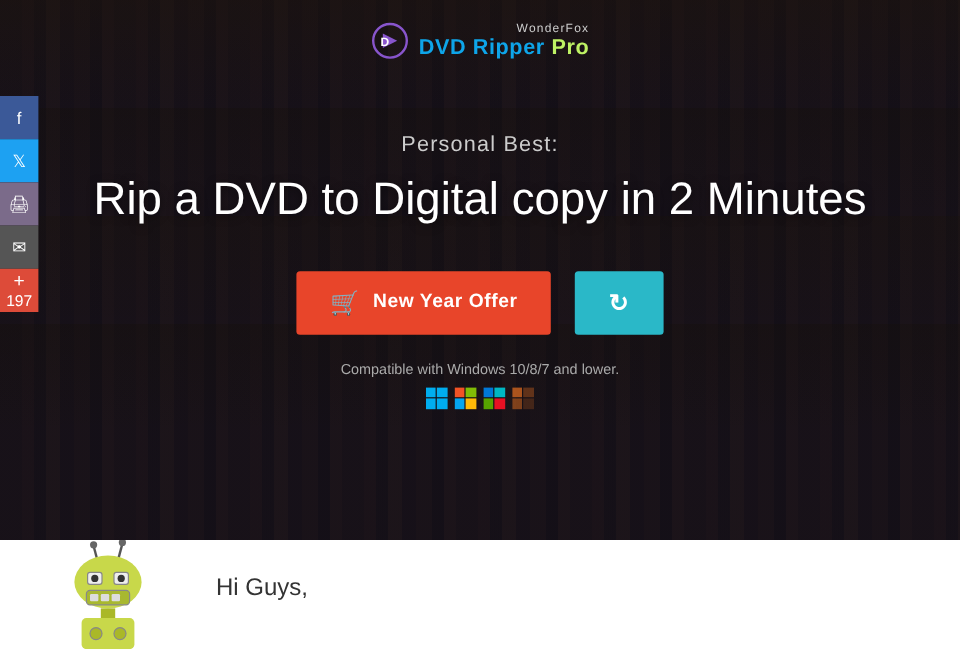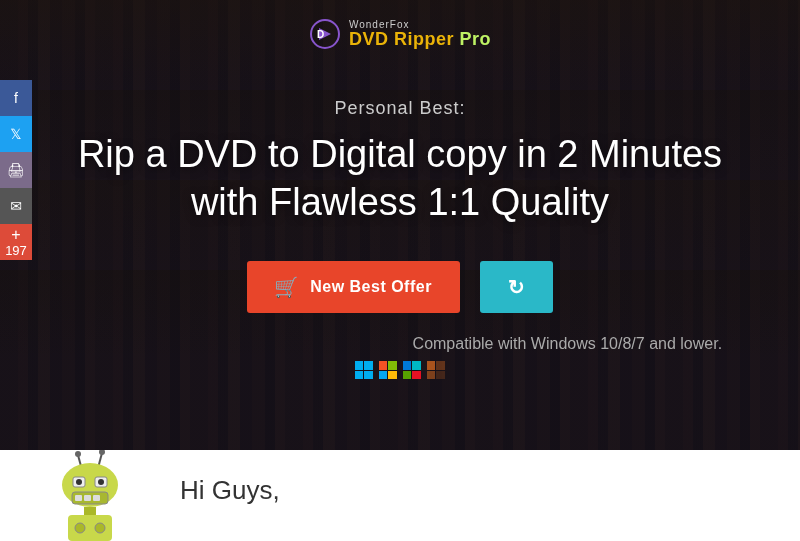--- a/index.html
+++ b/index.html
@@ -97,6 +97,7 @@
       display: flex;
       flex-direction: column;
       line-height: 1.1;
+      align-items: flex-end;
     }
     .logo-brand {
       font-size: 10px;

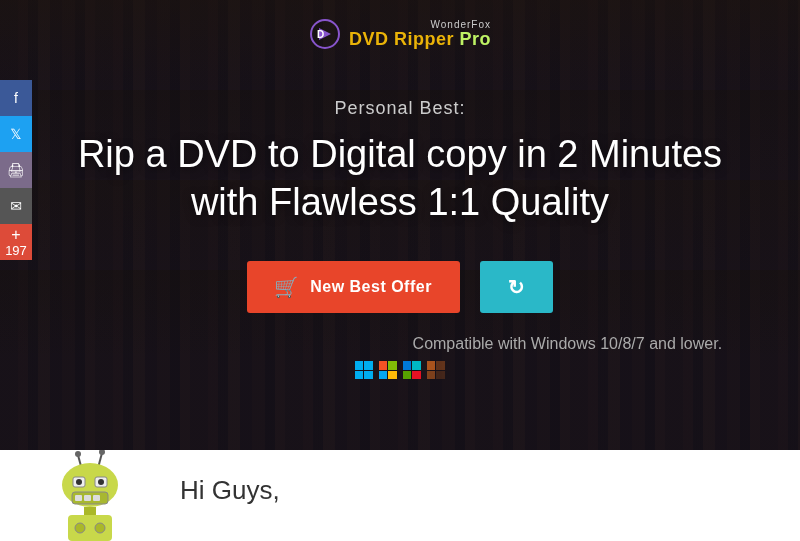--- a/index.html
+++ b/index.html
@@ -111,7 +111,7 @@
       letter-spacing: 0.5px;
     }
     .logo-product span {
-      color: #eab308;
+      color: #0ea5e9;
     }
 
     

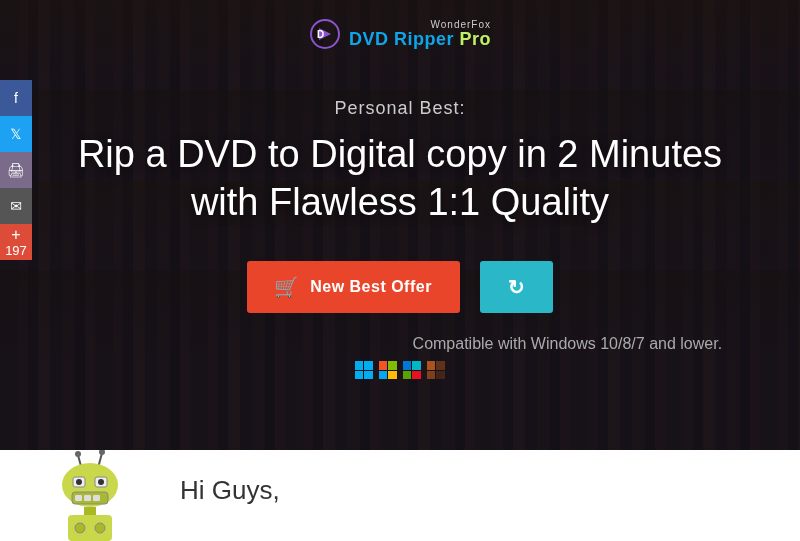--- a/index.html
+++ b/index.html
@@ -119,7 +119,7 @@
       position: relative;
       z-index: 5;
       text-align: center;
-      margin-top: 48px;
+      margin-top: 60px;
     }
     .hero-subtitle {
       font-size: 18px;

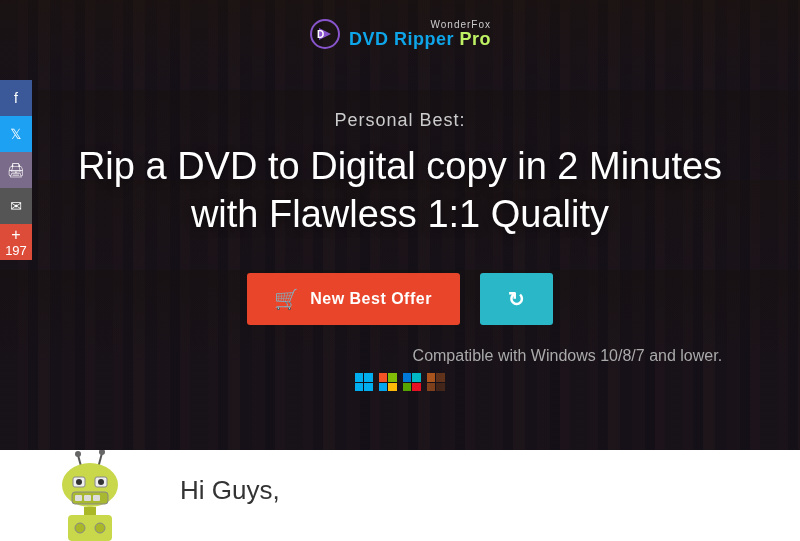--- a/index.html
+++ b/index.html
@@ -269,7 +269,6 @@
     <p class="hero-subtitle">Personal Best:</p>
     <h1 class="hero-title">
       <span>Rip a DVD to Digital copy in 2 Minutes</span><br>
-      <span>with Flawless 1:1 Quality</span>
     </h1>
 
     <div class="btn-row">

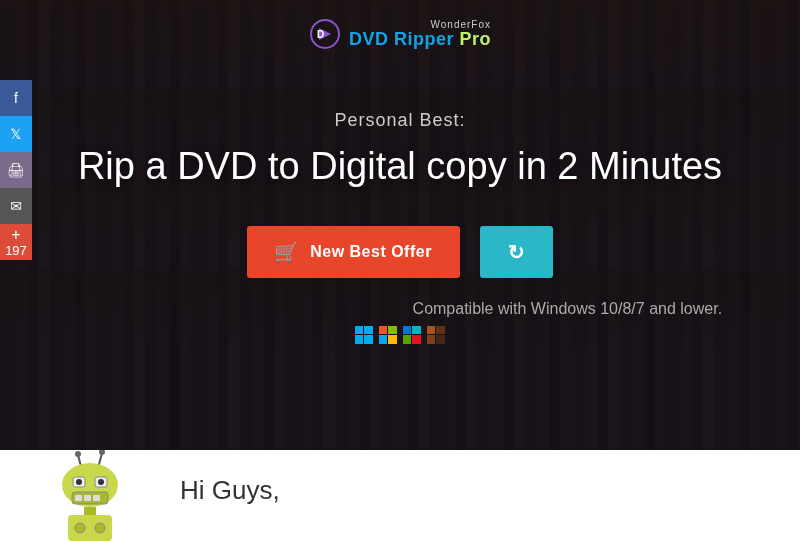--- a/index.html
+++ b/index.html
@@ -274,7 +274,7 @@
     <div class="btn-row">
       <button class="btn btn-red">
         <span class="btn-icon">🛒</span>
-        <span>New Best Offer</span>
+        <span>New Year Offer</span>
       </button>
       <button class="btn btn-teal">
         <span class="btn-icon">↻</span>

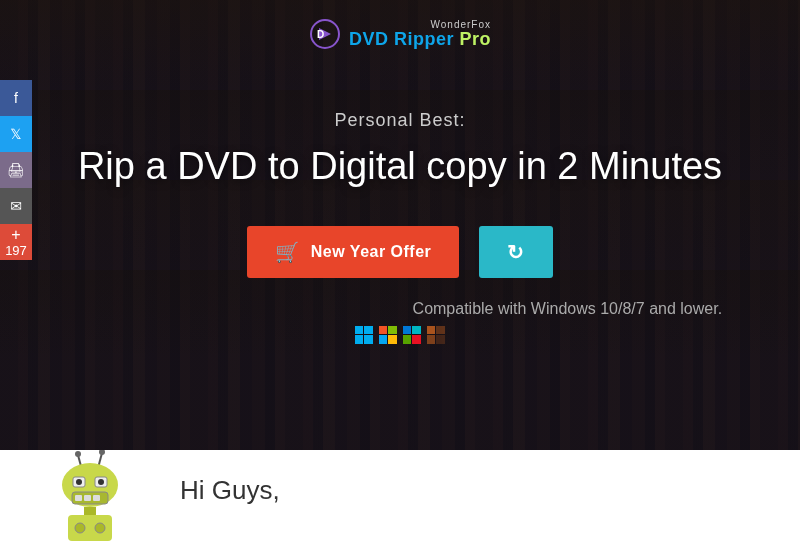--- a/index.html
+++ b/index.html
@@ -165,10 +165,9 @@
 
     
     .compat-text {
-      font-size: 16px;
+      font-size: 12px;
       color: #aaa;
       margin-bottom: 8px;
-      text-align: right;
     }
     .win-icons {
       display: flex;

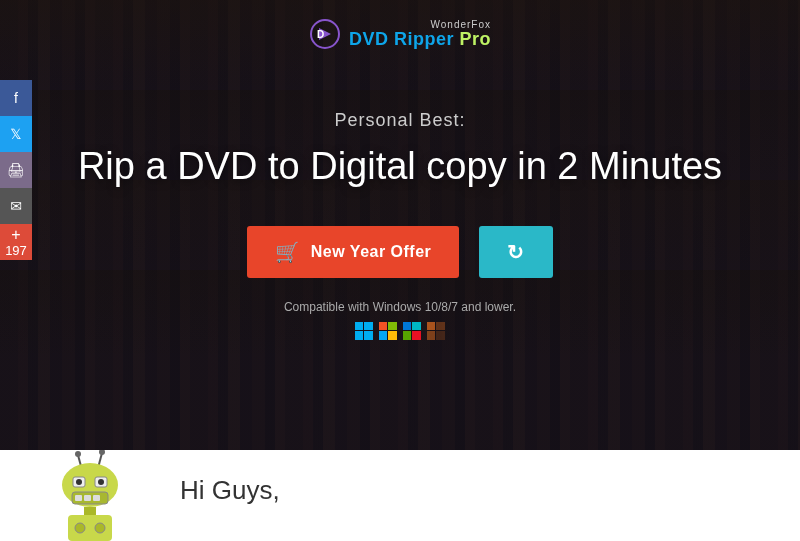--- a/index.html
+++ b/index.html
@@ -188,7 +188,7 @@
     }
 
     .hi-text {
-      font-size: 26px;
+      font-size: 20px;
       color: #333;
       font-weight: 400;
       margin-top: -10px;

